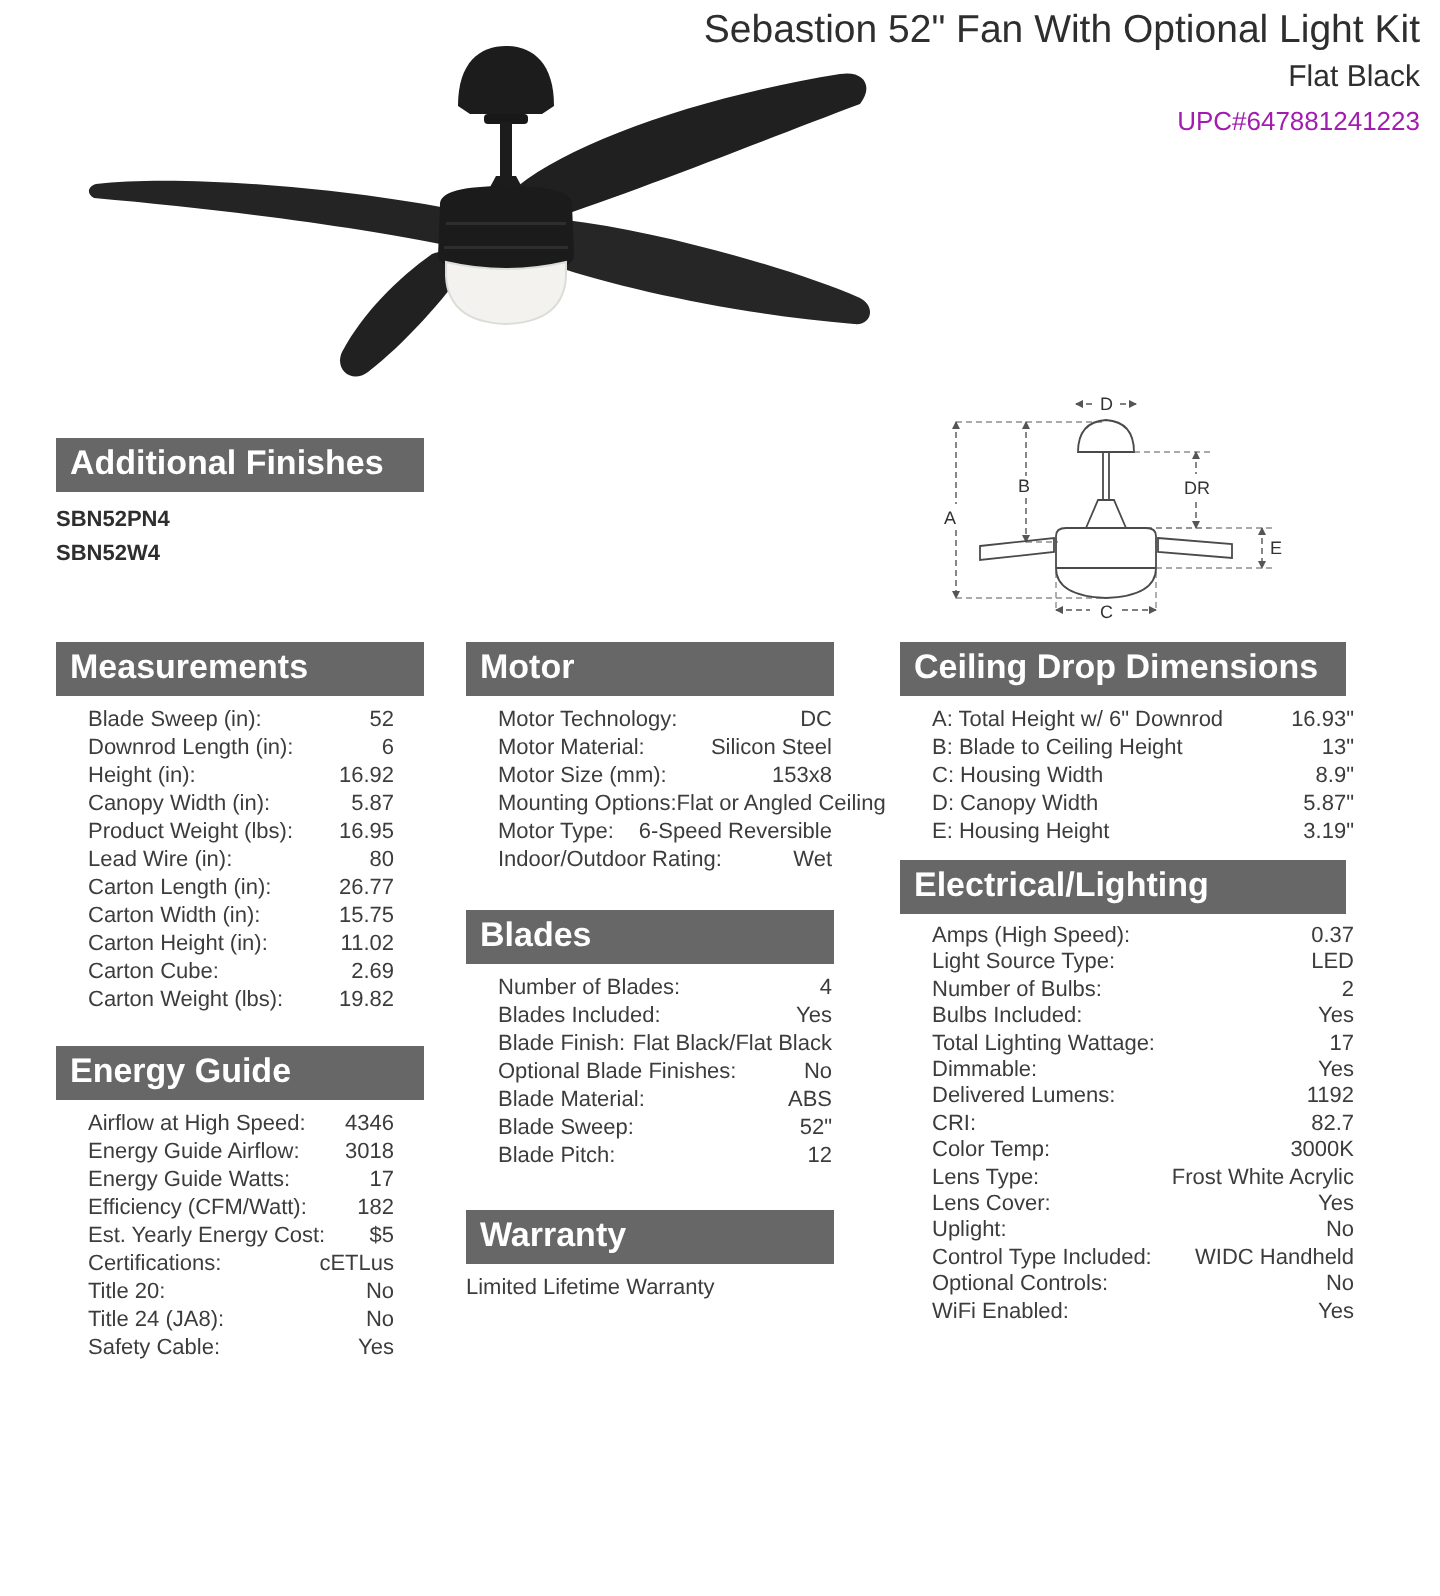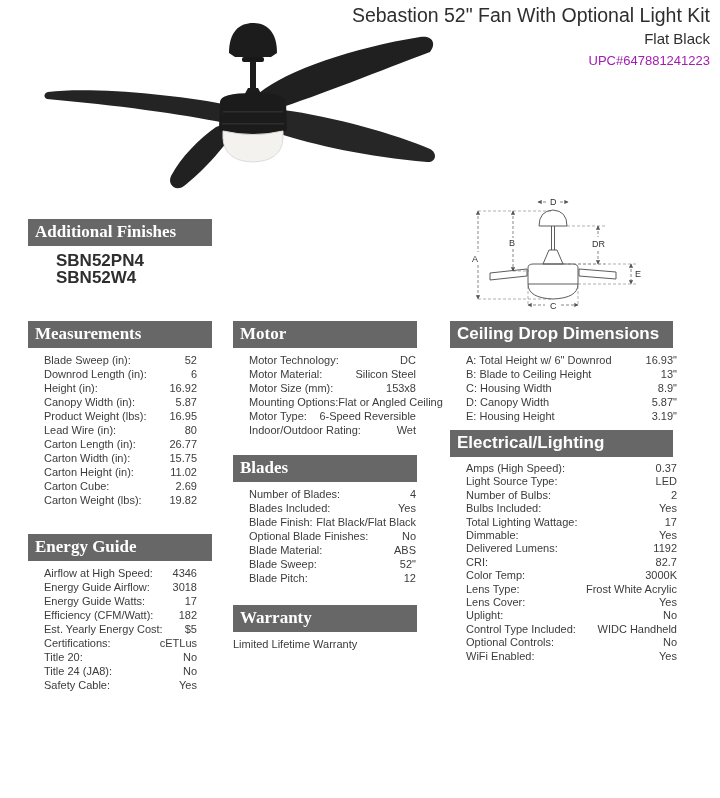--- a/index.html
+++ b/index.html
@@ -29,7 +29,7 @@
   .col1 { left:28px;  width:172px; }
   .col2 { left:233px; width:186px; }
   .col3 { left:450px; width:230px; }
-  .col1 .bar, .col2 .bar { width:184px;font-family:Liberation Serif, serif; }
+  .col1 .bar, .col2 .bar { width:184px; }
   .col3 .bar { width:223px; }
 
   .sec-electrical .row { line-height:13.4px;align-items:center; }

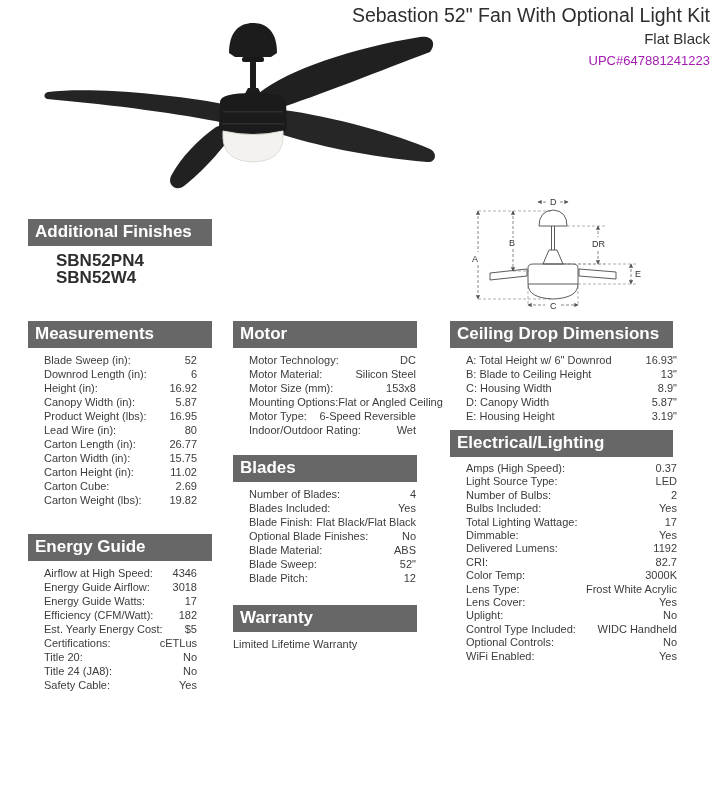--- a/index.html
+++ b/index.html
@@ -35,7 +35,7 @@
   .sec-electrical .row { line-height:13.4px;align-items:center; }
 
   .finish-items { margin-top:6px; }
-  .finish-item { font-size:17px; font-weight:bold; line-height:17px; color:#2e2e2e;margin-left:28px; }
+  .finish-item { font-size:11px; font-weight:bold; line-height:17px; color:#2e2e2e; }
   .warranty-body { margin-top:6px; font-size:11px; color:#3c3c3c; }
 
   .fan-img  { position:absolute; left:20px; top:8px; }

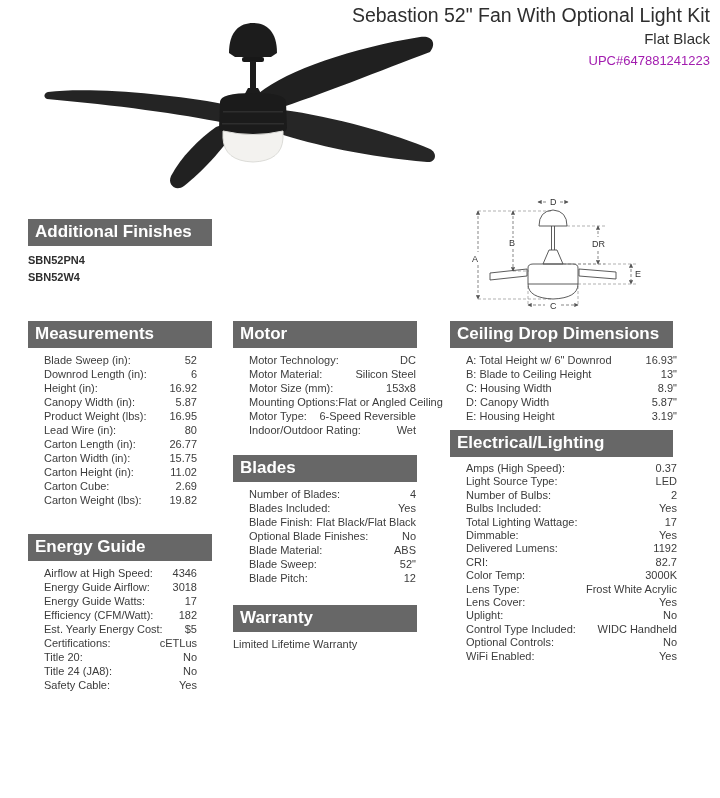--- a/index.html
+++ b/index.html
@@ -185,7 +185,7 @@
       </div>
   </section>
 
-  <section class="spec col1" style="top:534px">
+  <section class="spec col1" style="top:523px">
     <div class="bar">Energy Guide</div>
     <div class="rows">
         <div class="row">

